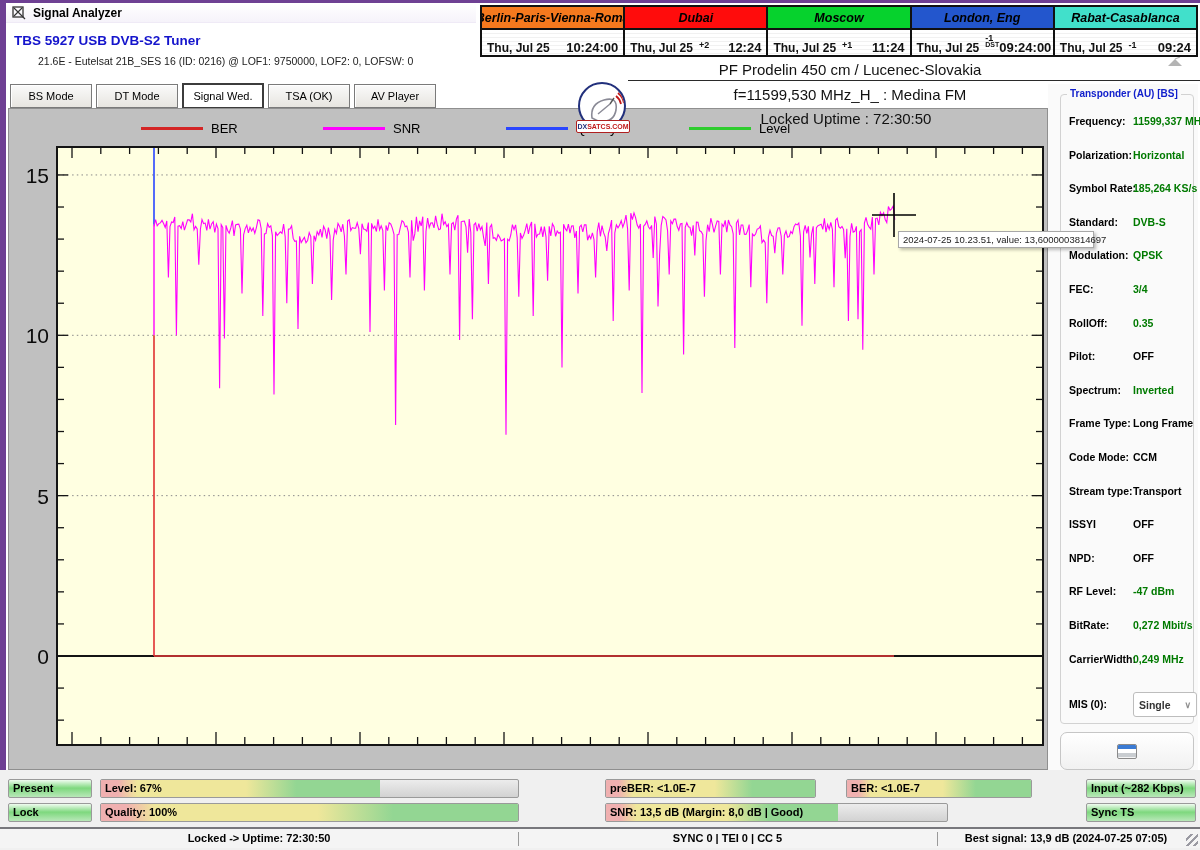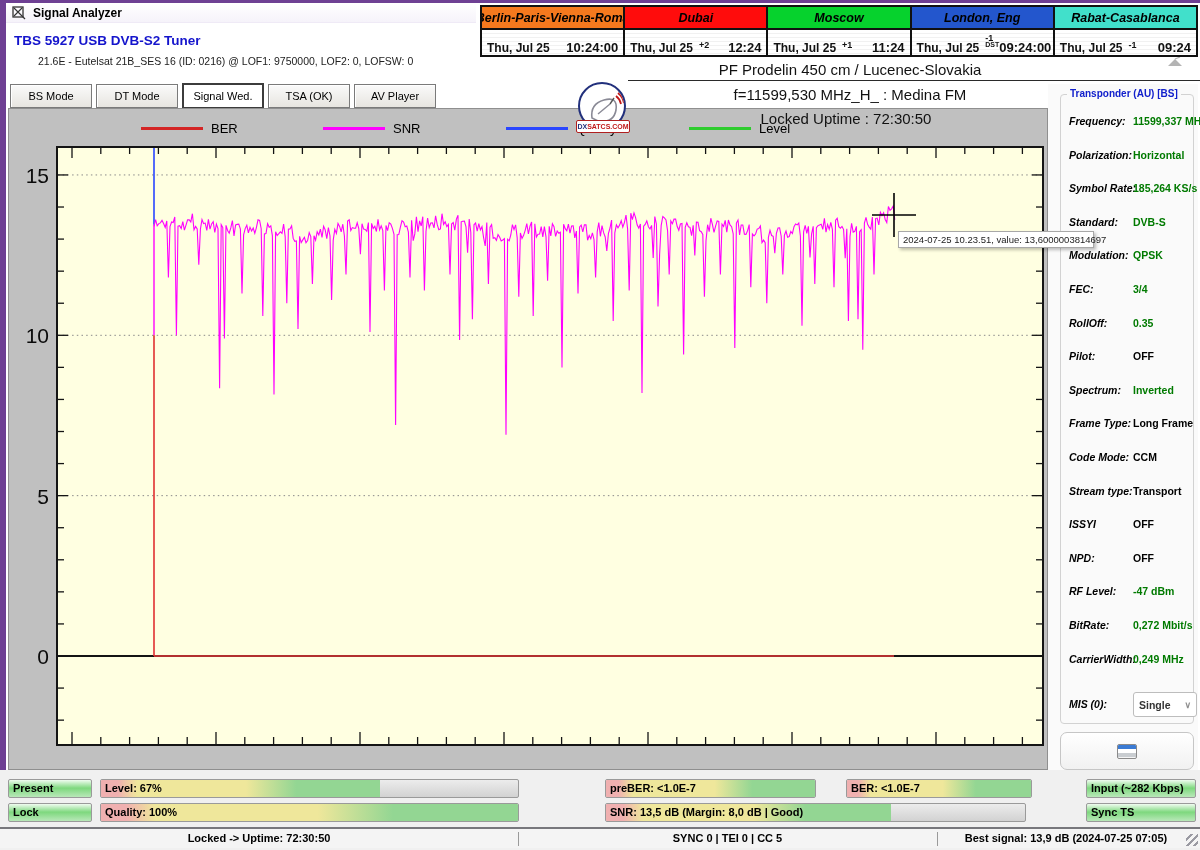--- a/index.html
+++ b/index.html
@@ -67,7 +67,7 @@
   .groupbox-title{position:absolute;left:6px;top:-7px;background:#fafafa;padding:0 3px;
                   font-size:10px;font-weight:bold;color:#1220cc;white-space:nowrap;}
   .fieldrow{position:absolute;left:8px;width:122px;height:14px;font-size:10.5px;font-weight:bold;white-space:nowrap;}
-  .fieldrow .lab{position:absolute;left:0;color:#000;font-weight:600;font-style:italic;}
+  .fieldrow .lab{position:absolute;left:0;color:#000;font-weight:600;}
   .fieldrow .val{position:absolute;left:64px;color:#000;}
   .fieldrow .val.green{color:#007a00;}
   .mis-select{position:absolute;left:64px;top:-6px;width:64px;height:25px;background:#fff;border:1px solid #bdbdbd;

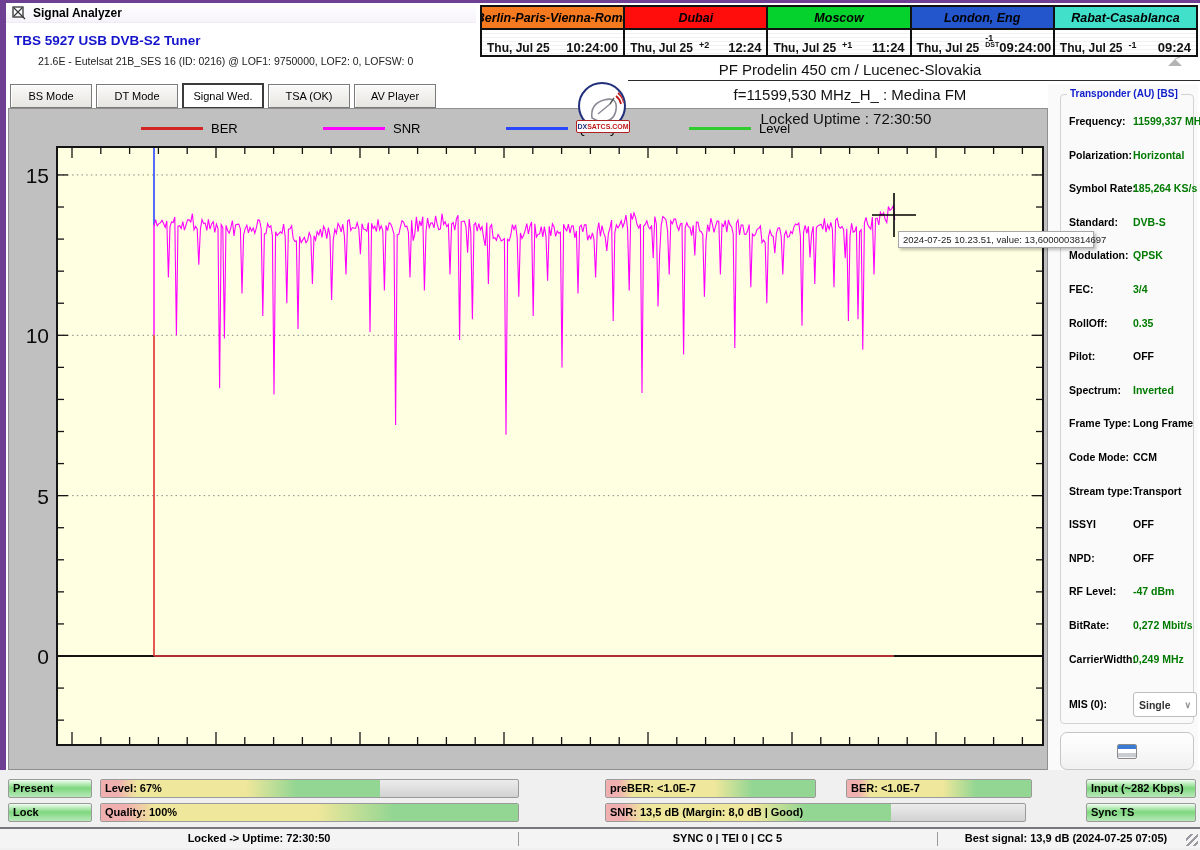--- a/index.html
+++ b/index.html
@@ -447,7 +447,7 @@
           <div class="fill" style="width:100%"></div>
           <div class="blabel">Quality: 100%</div>
         </div>
-        <div class="bar" style="left: 605px; top: 33px; width: 421px; padding-left: 34px;">
+        <div class="bar" style="left: 605px; top: 33px; width: 343px; padding-left: 34px;">
           <div class="fill" style="width:68%"></div>
           <div class="blabel">SNR: 13,5 dB (Margin: 8,0 dB | Good)</div>
         </div>

